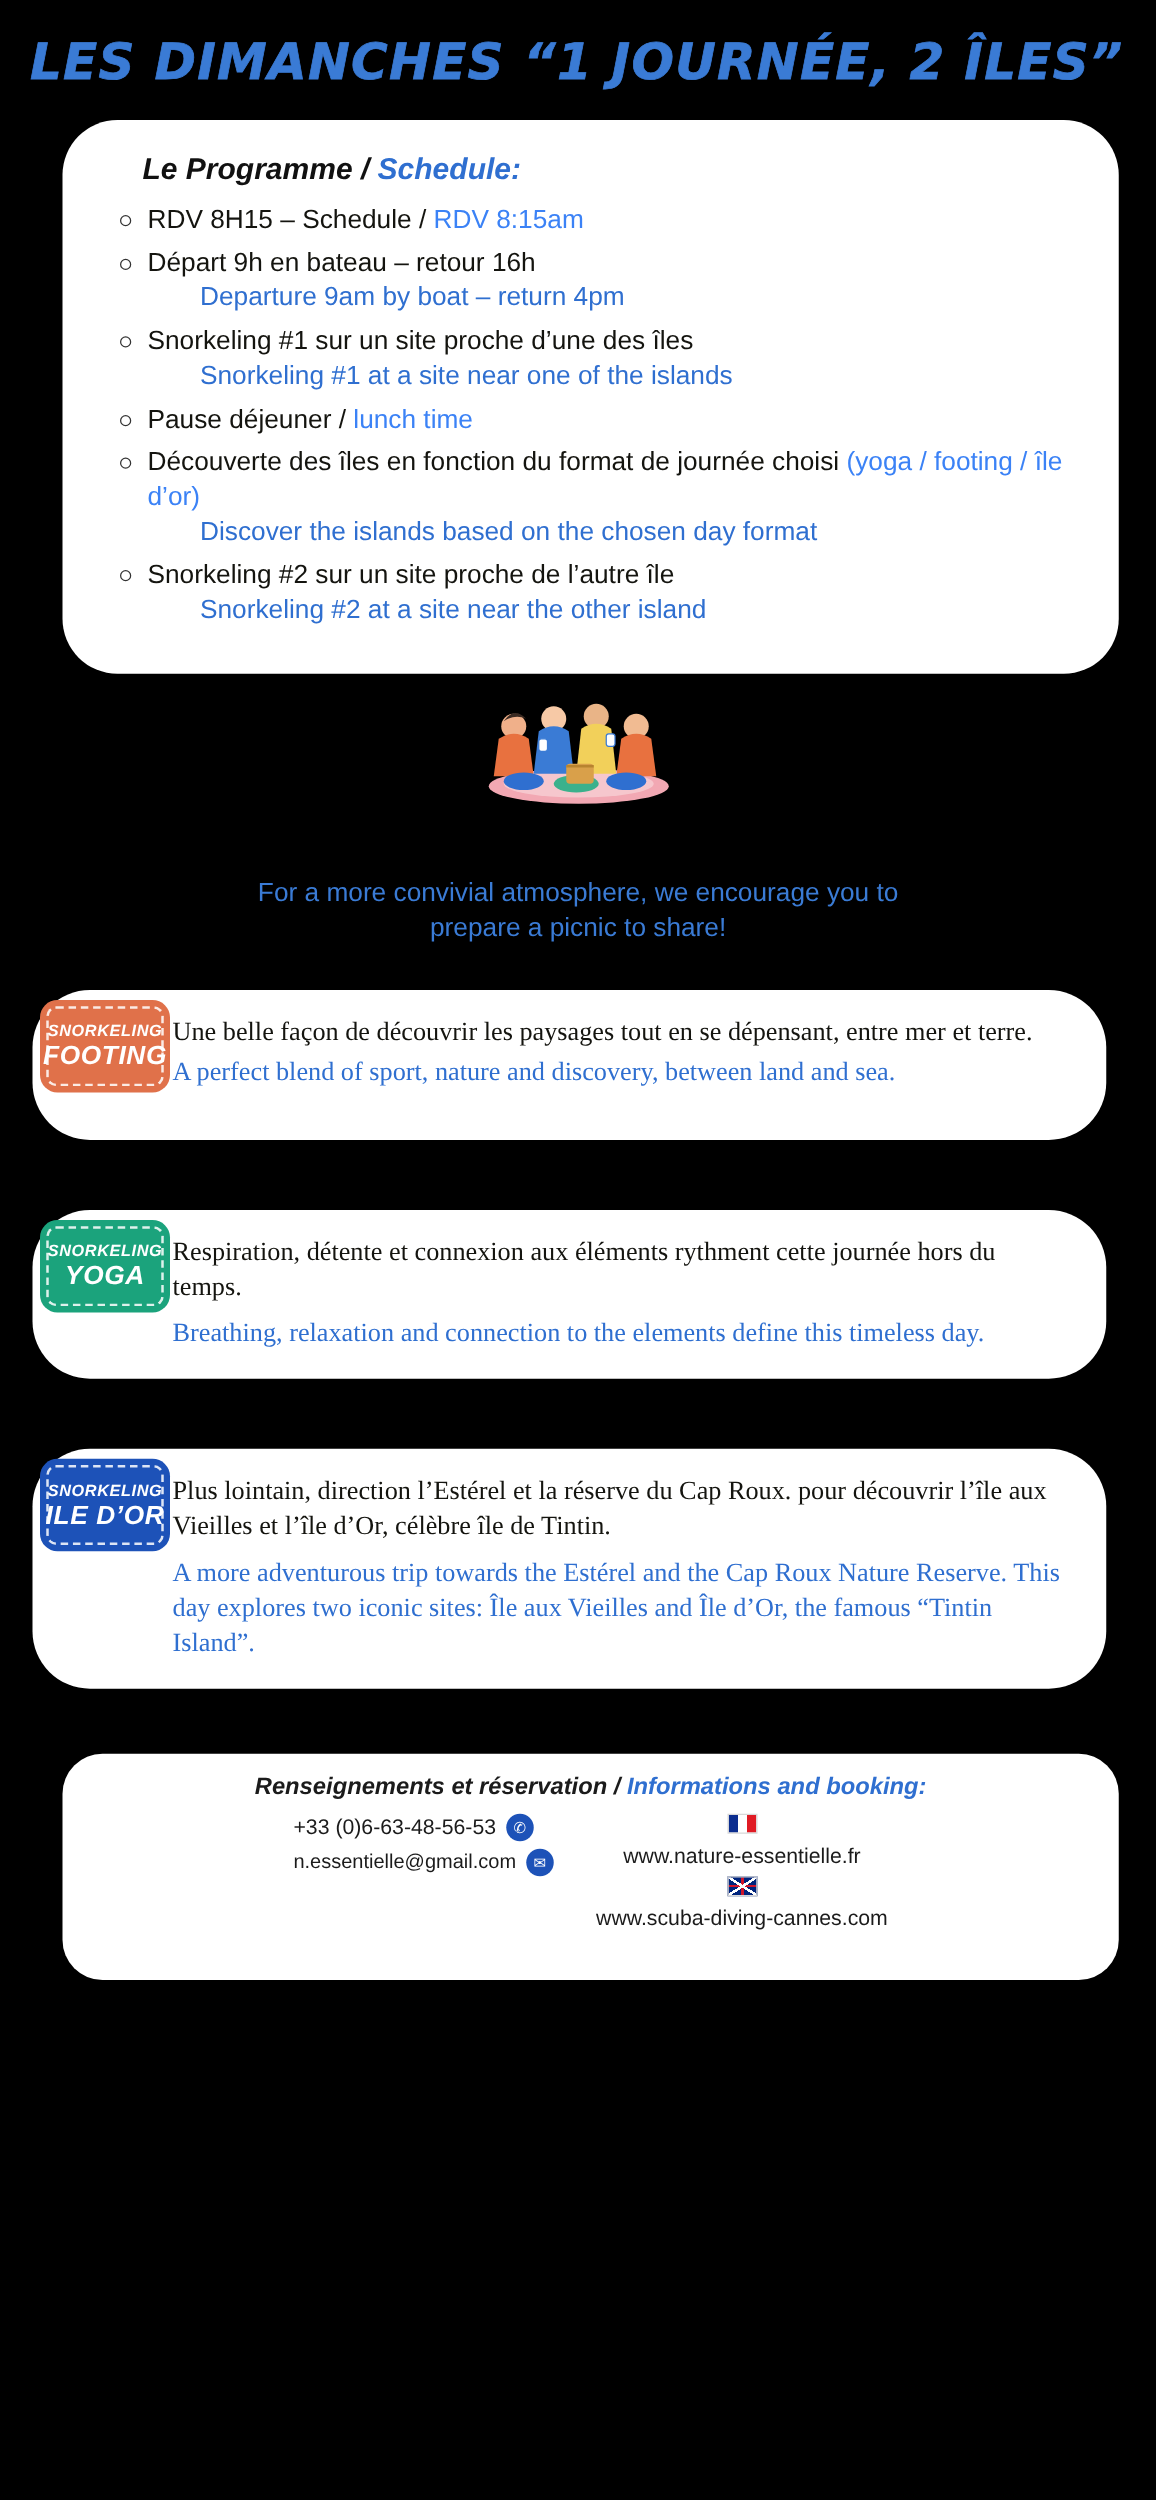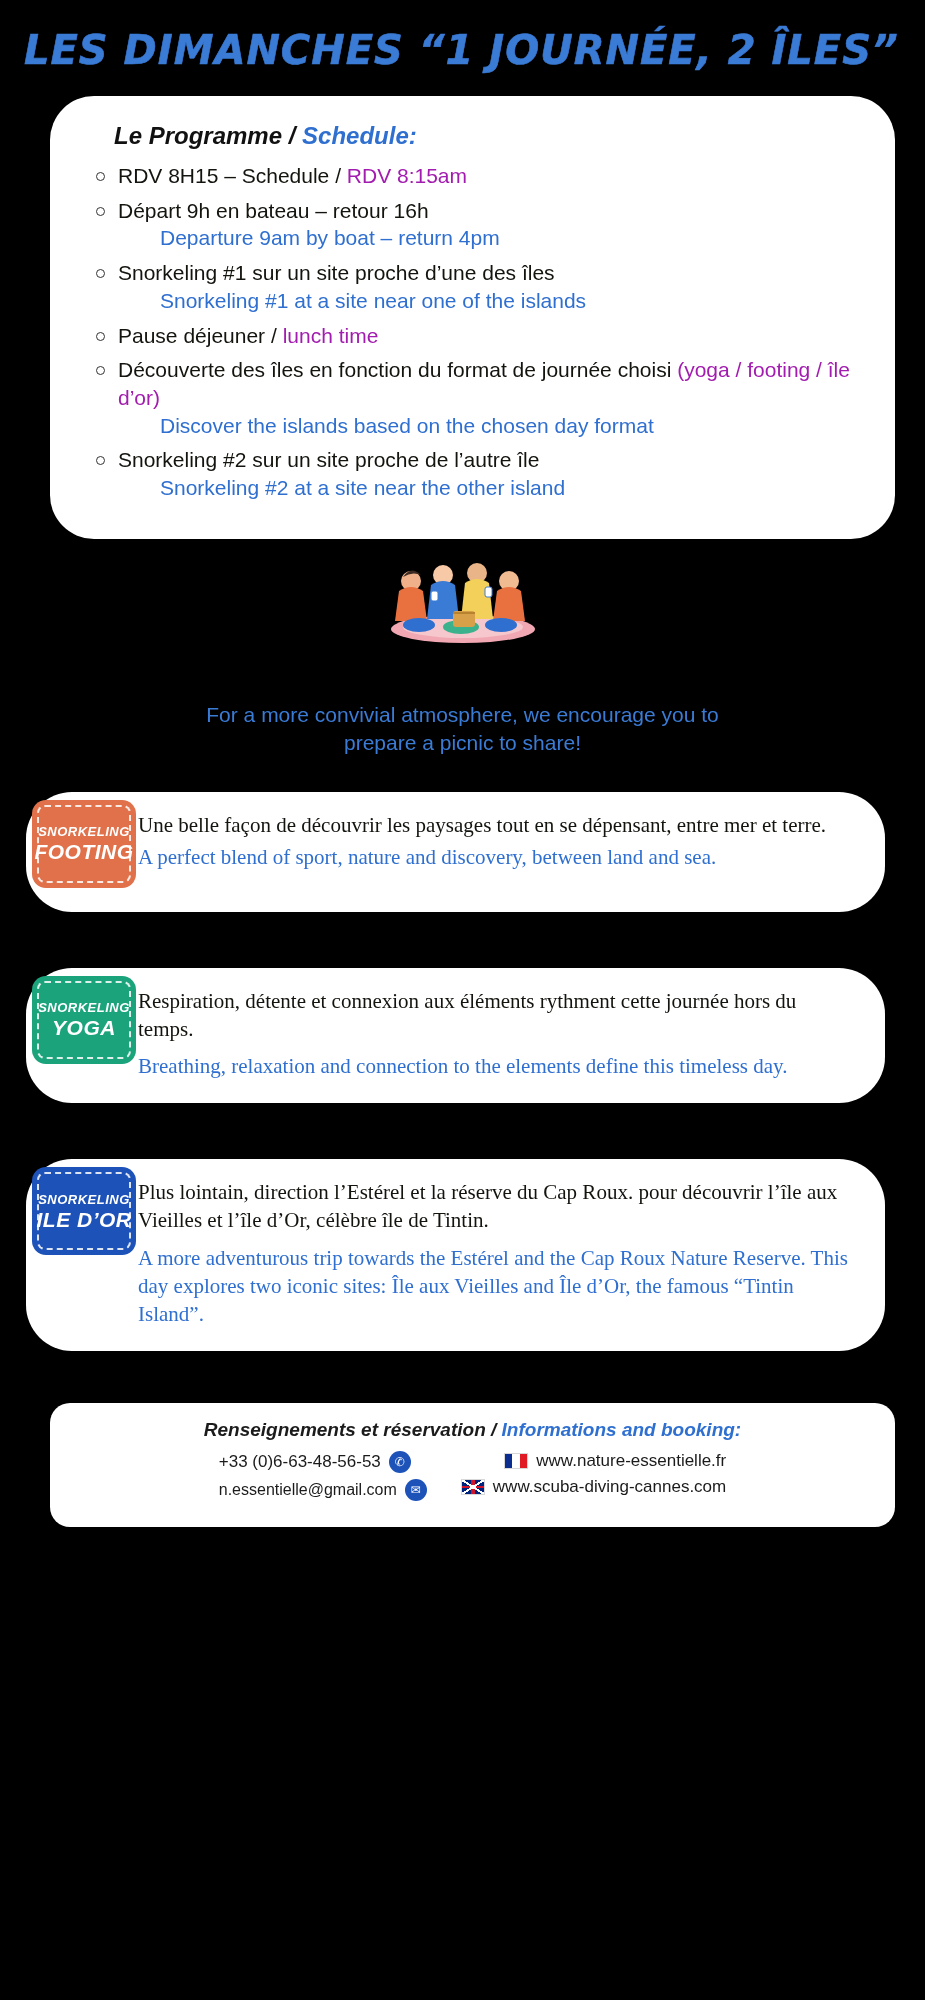--- a/index.html
+++ b/index.html
@@ -81,7 +81,7 @@
     background: transparent;
   }
   .en-line {
-    color: #a21caf;
+    color: #3b82f6;
   }
   .en-indent {
     display: block;

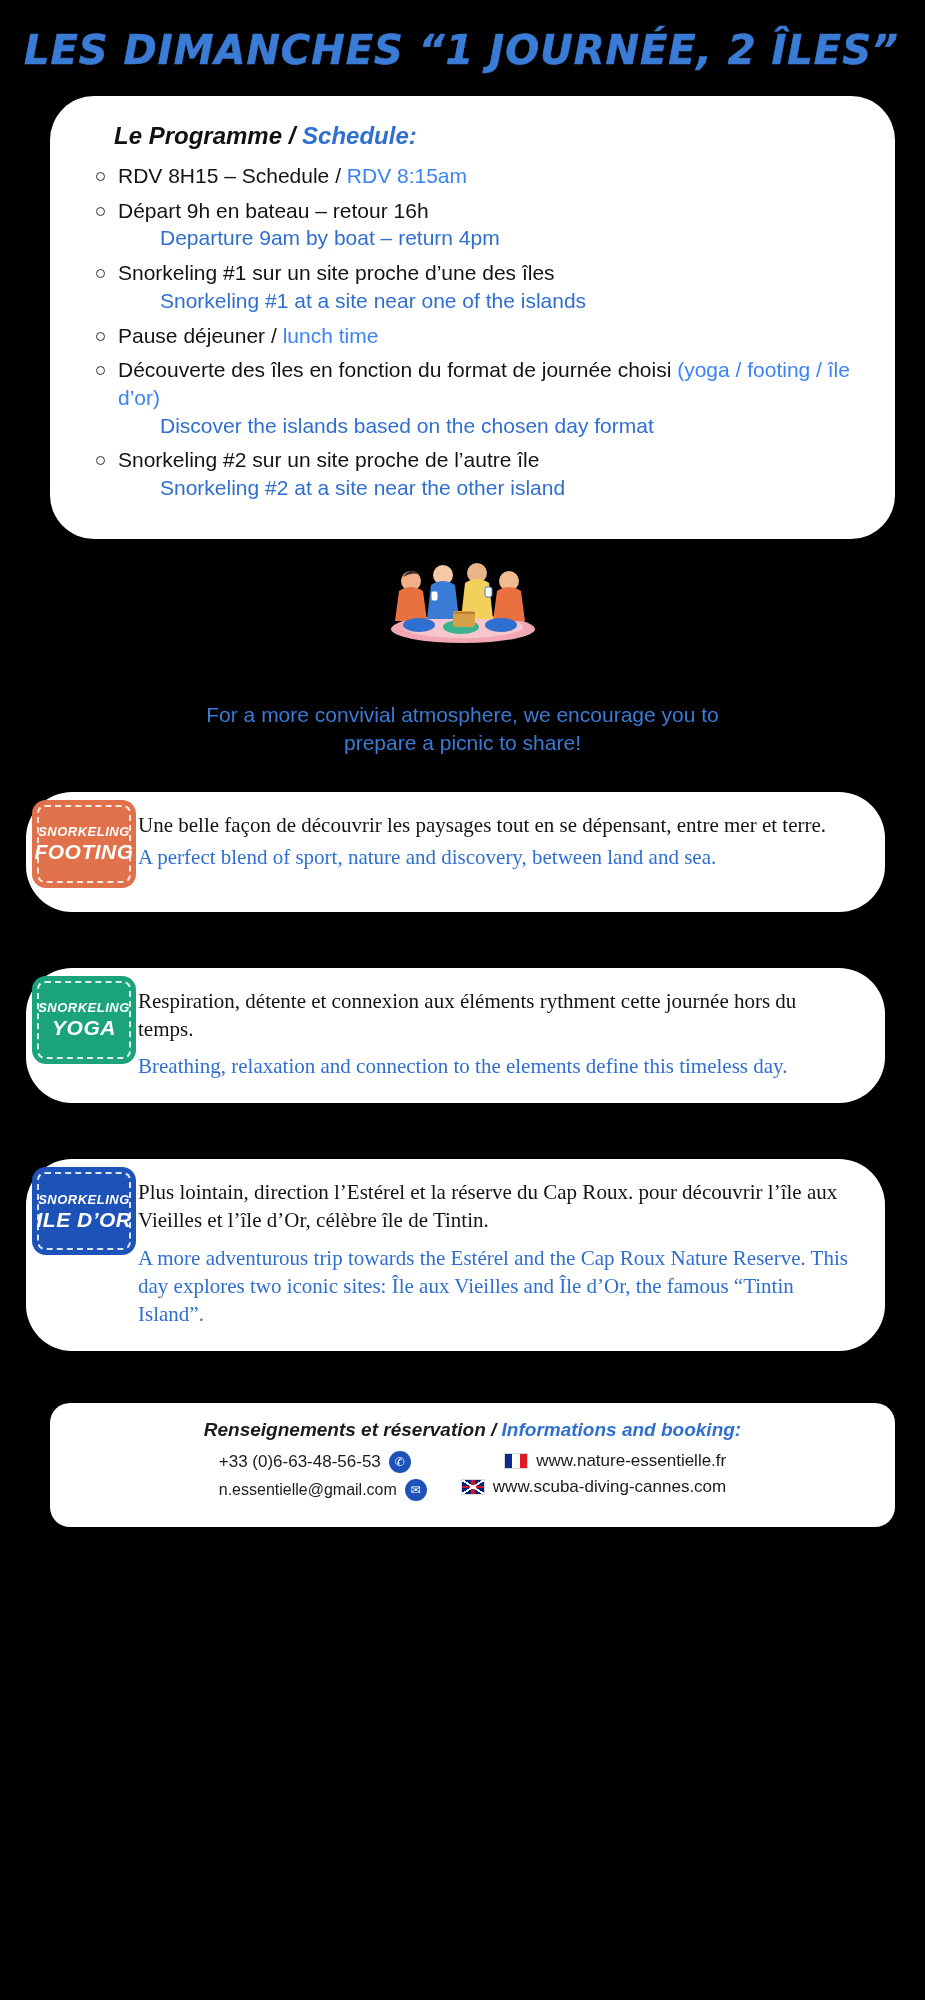--- a/index.html
+++ b/index.html
@@ -129,7 +129,7 @@
     left: 6px;
     top: 8px;
     width: 104px;
-    height: 88px;
+    height: 74px;
     border-radius: 14px;
     display: flex;
     flex-direction: column;

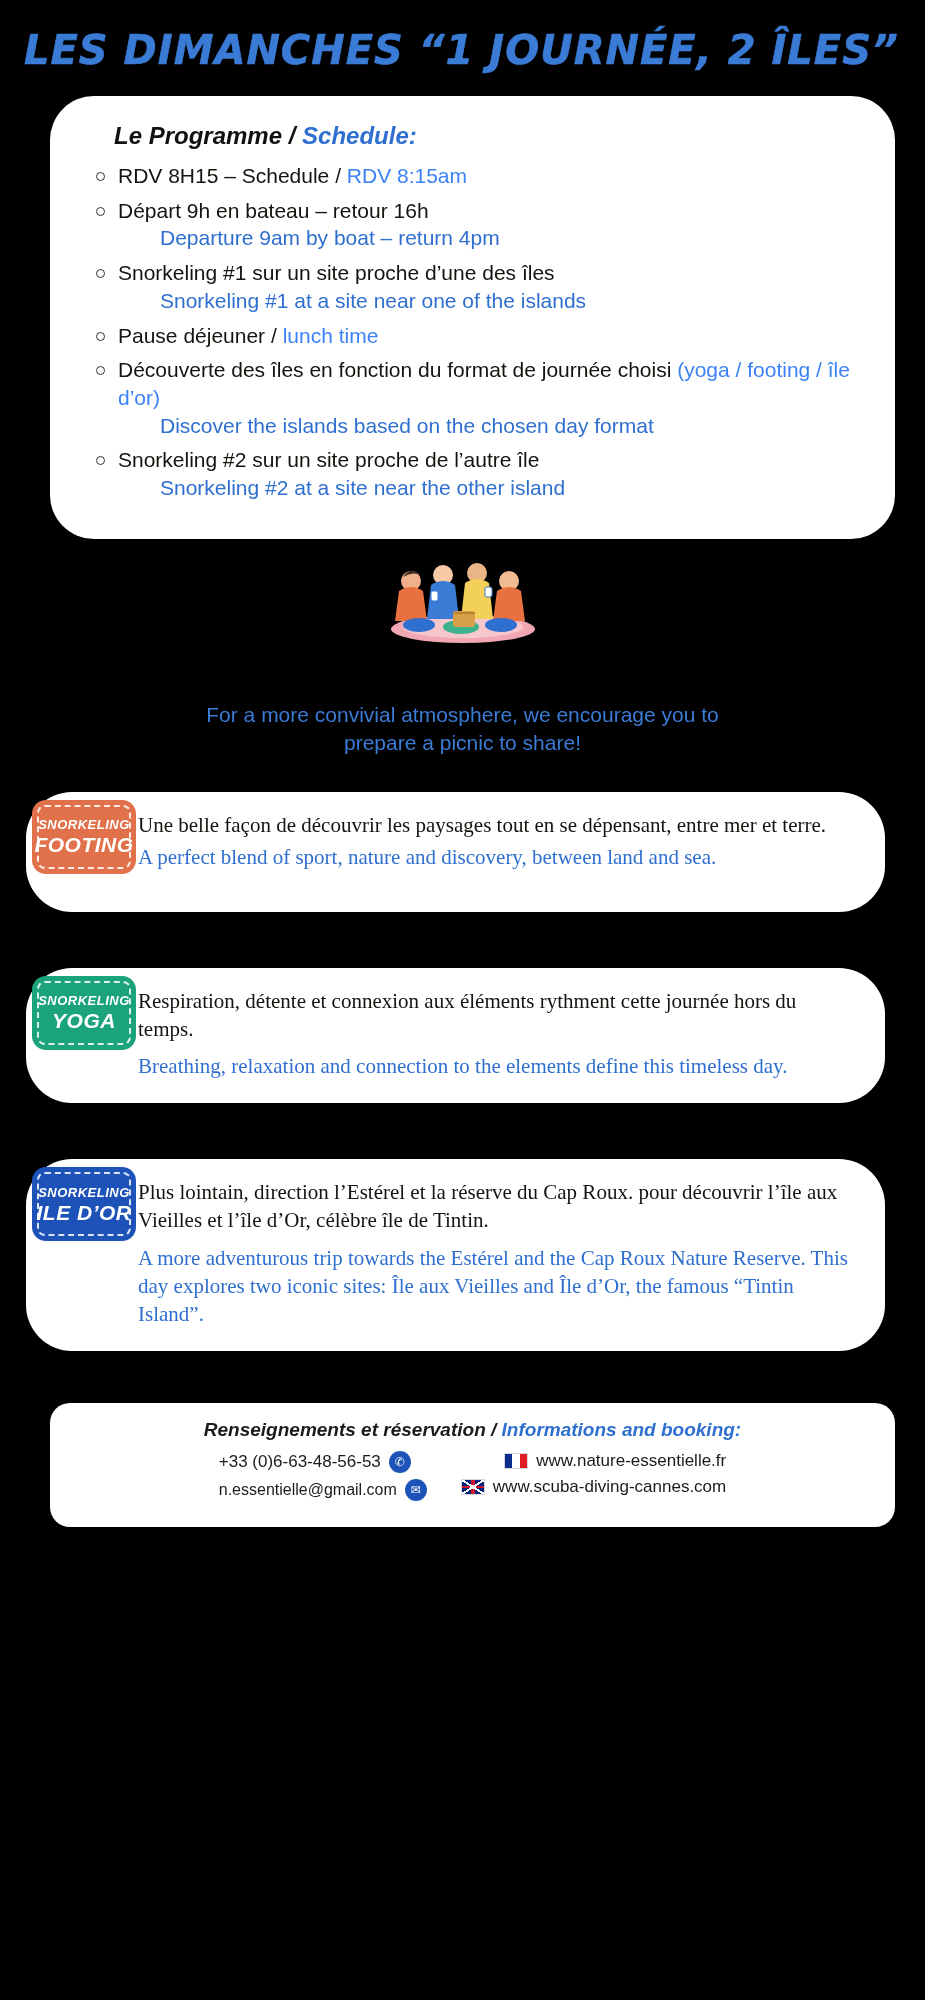--- a/index.html
+++ b/index.html
@@ -172,9 +172,9 @@
   
   .footer {
     background: #ffffff;
-    border-radius: 20px;
+    border-radius: 32px;
     margin: 52px 30px 26px 50px;
-    padding: 16px 20px 20px 20px;
+    padding: 16px 20px 33px 20px;
     text-align: center;
   }
   .footer-title {

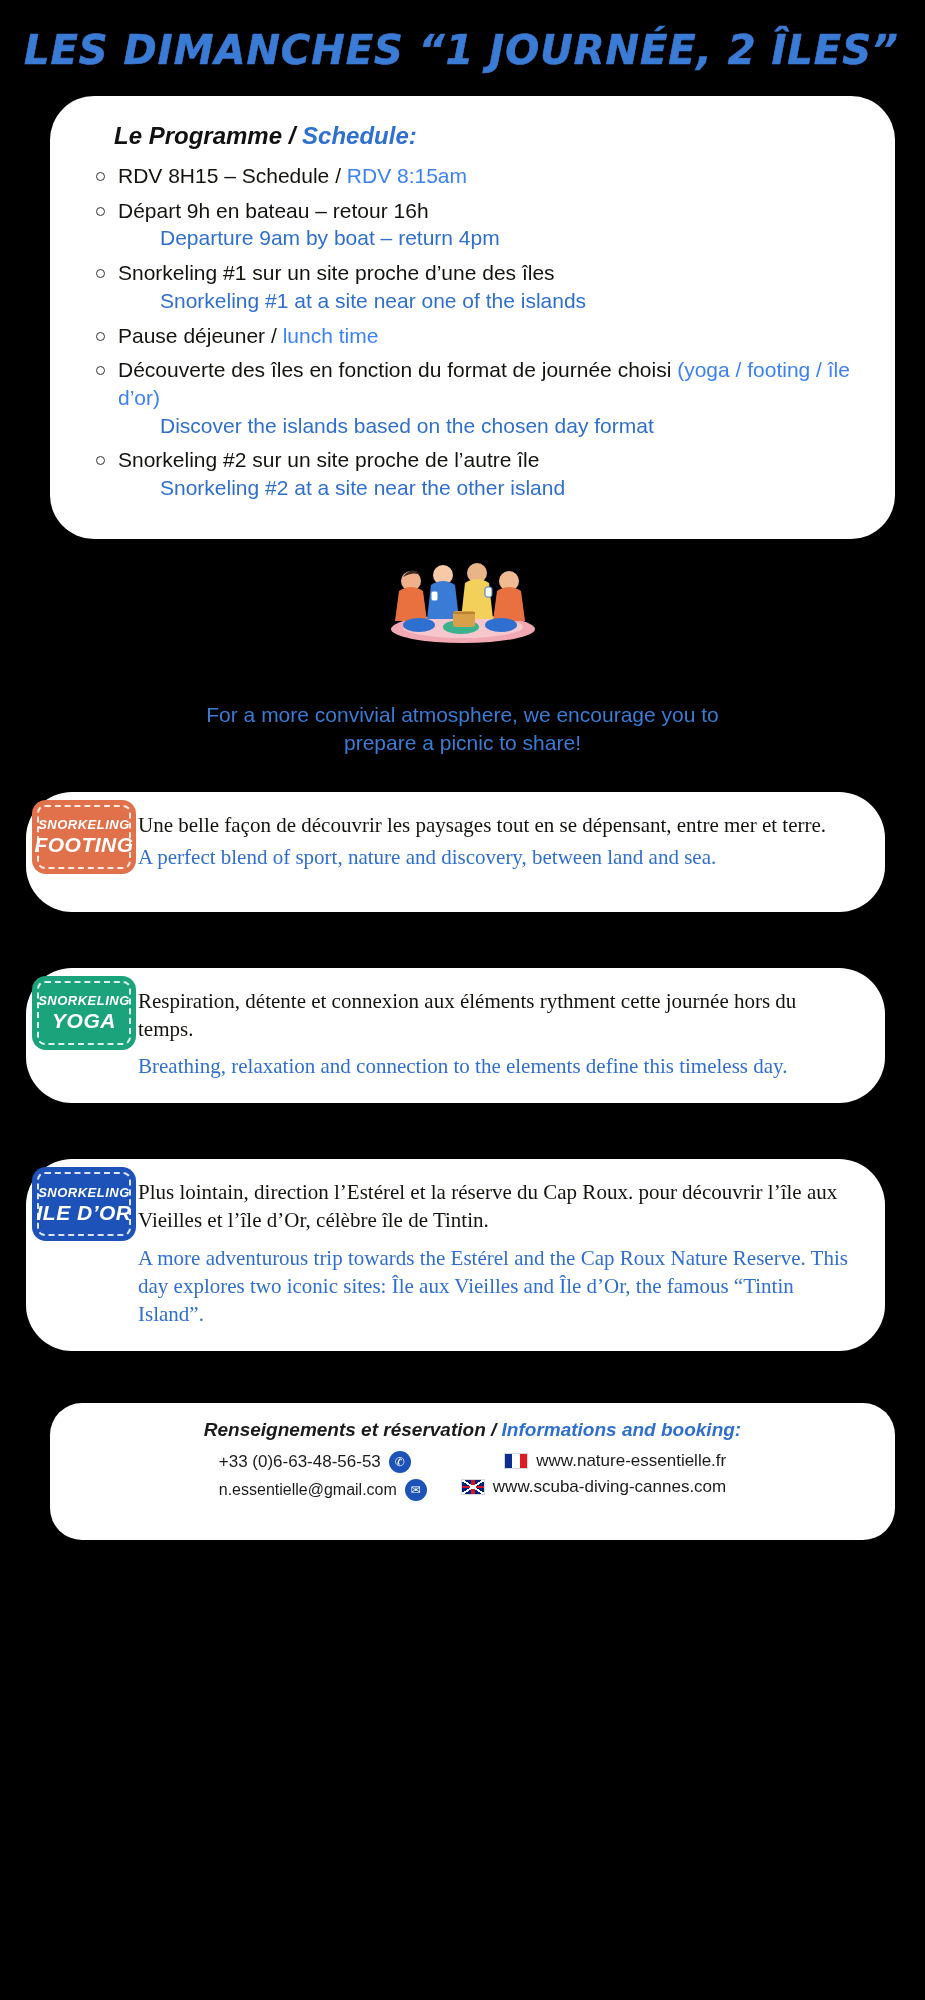--- a/index.html
+++ b/index.html
@@ -198,7 +198,7 @@
     margin-bottom: 6px;
     white-space: nowrap;
   }
-  .frow.right { justify-content: flex-end; }
+  .frow.right { justify-content: space-between; flex-direction: column; }
   .ico {
     display: inline-flex;
     align-items: center;

